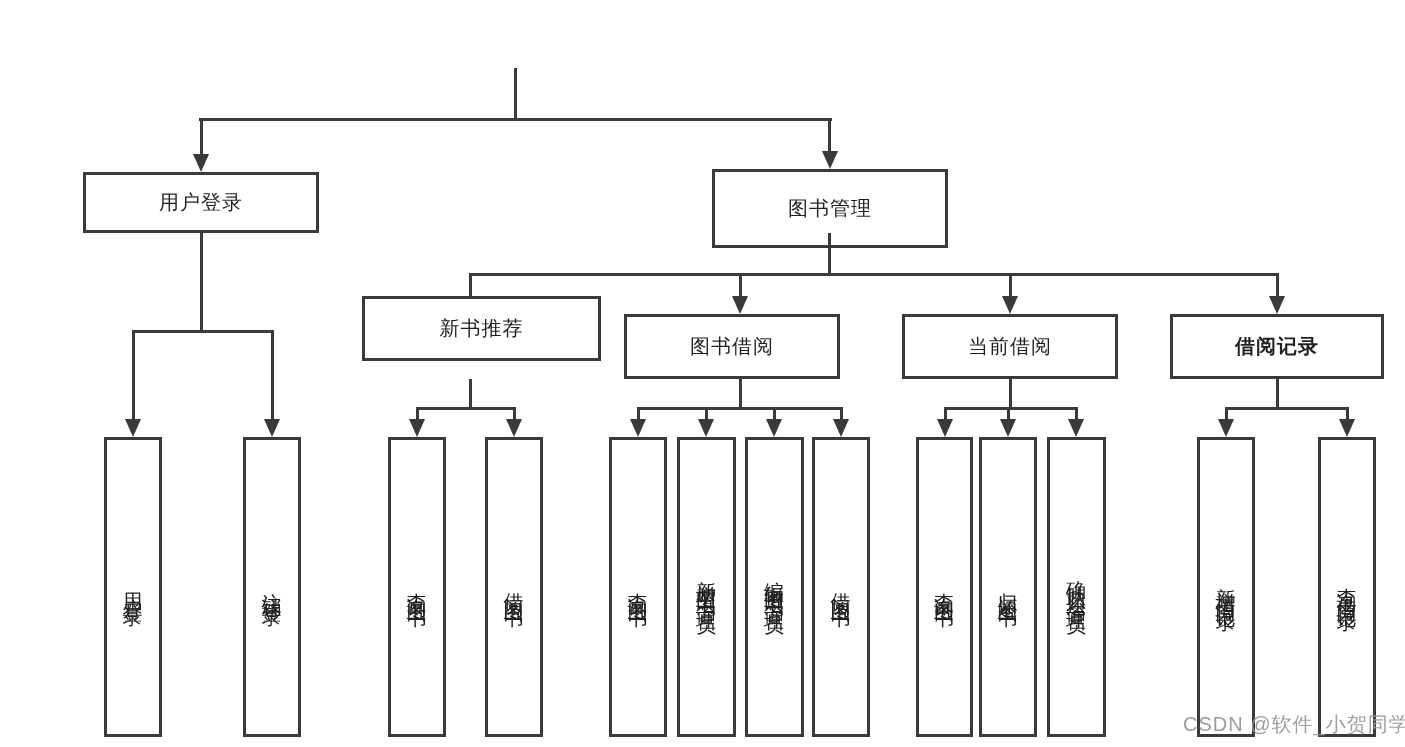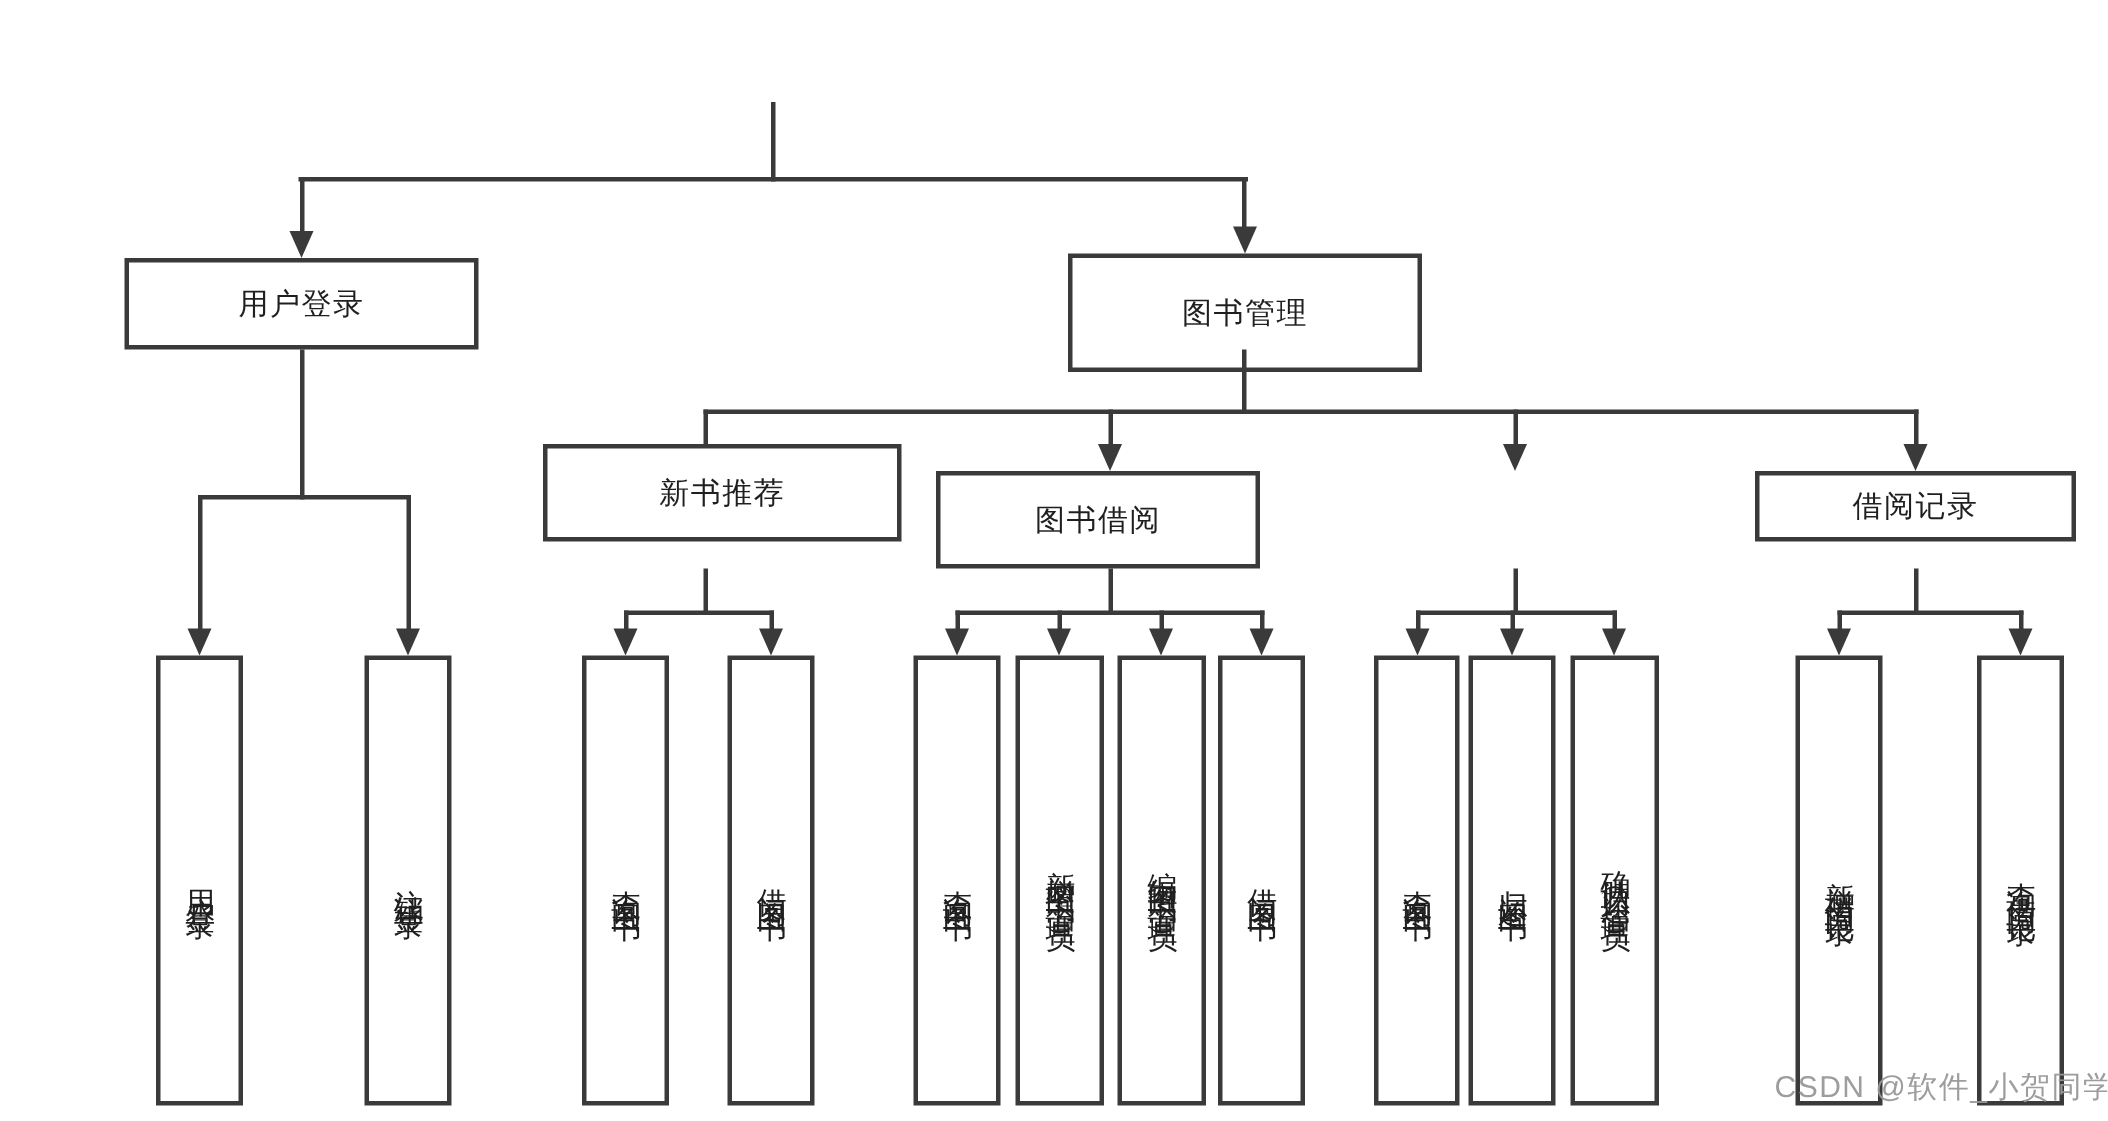--- a/index.html
+++ b/index.html
@@ -96,6 +96,9 @@
   <div class="box" style="left:624px;top:314px;width:216px;height:65px;">
     <span>图书借阅</span>
   </div>
+  <div class="box" style="left:902px;top:314px;width:216px;height:65px;">
+    <span>当前借阅</span>
+  </div>
   <div class="box" style="left:1170px;top:314px;width:214px;height:47px;">
     <span>借阅记录</span>
   </div>

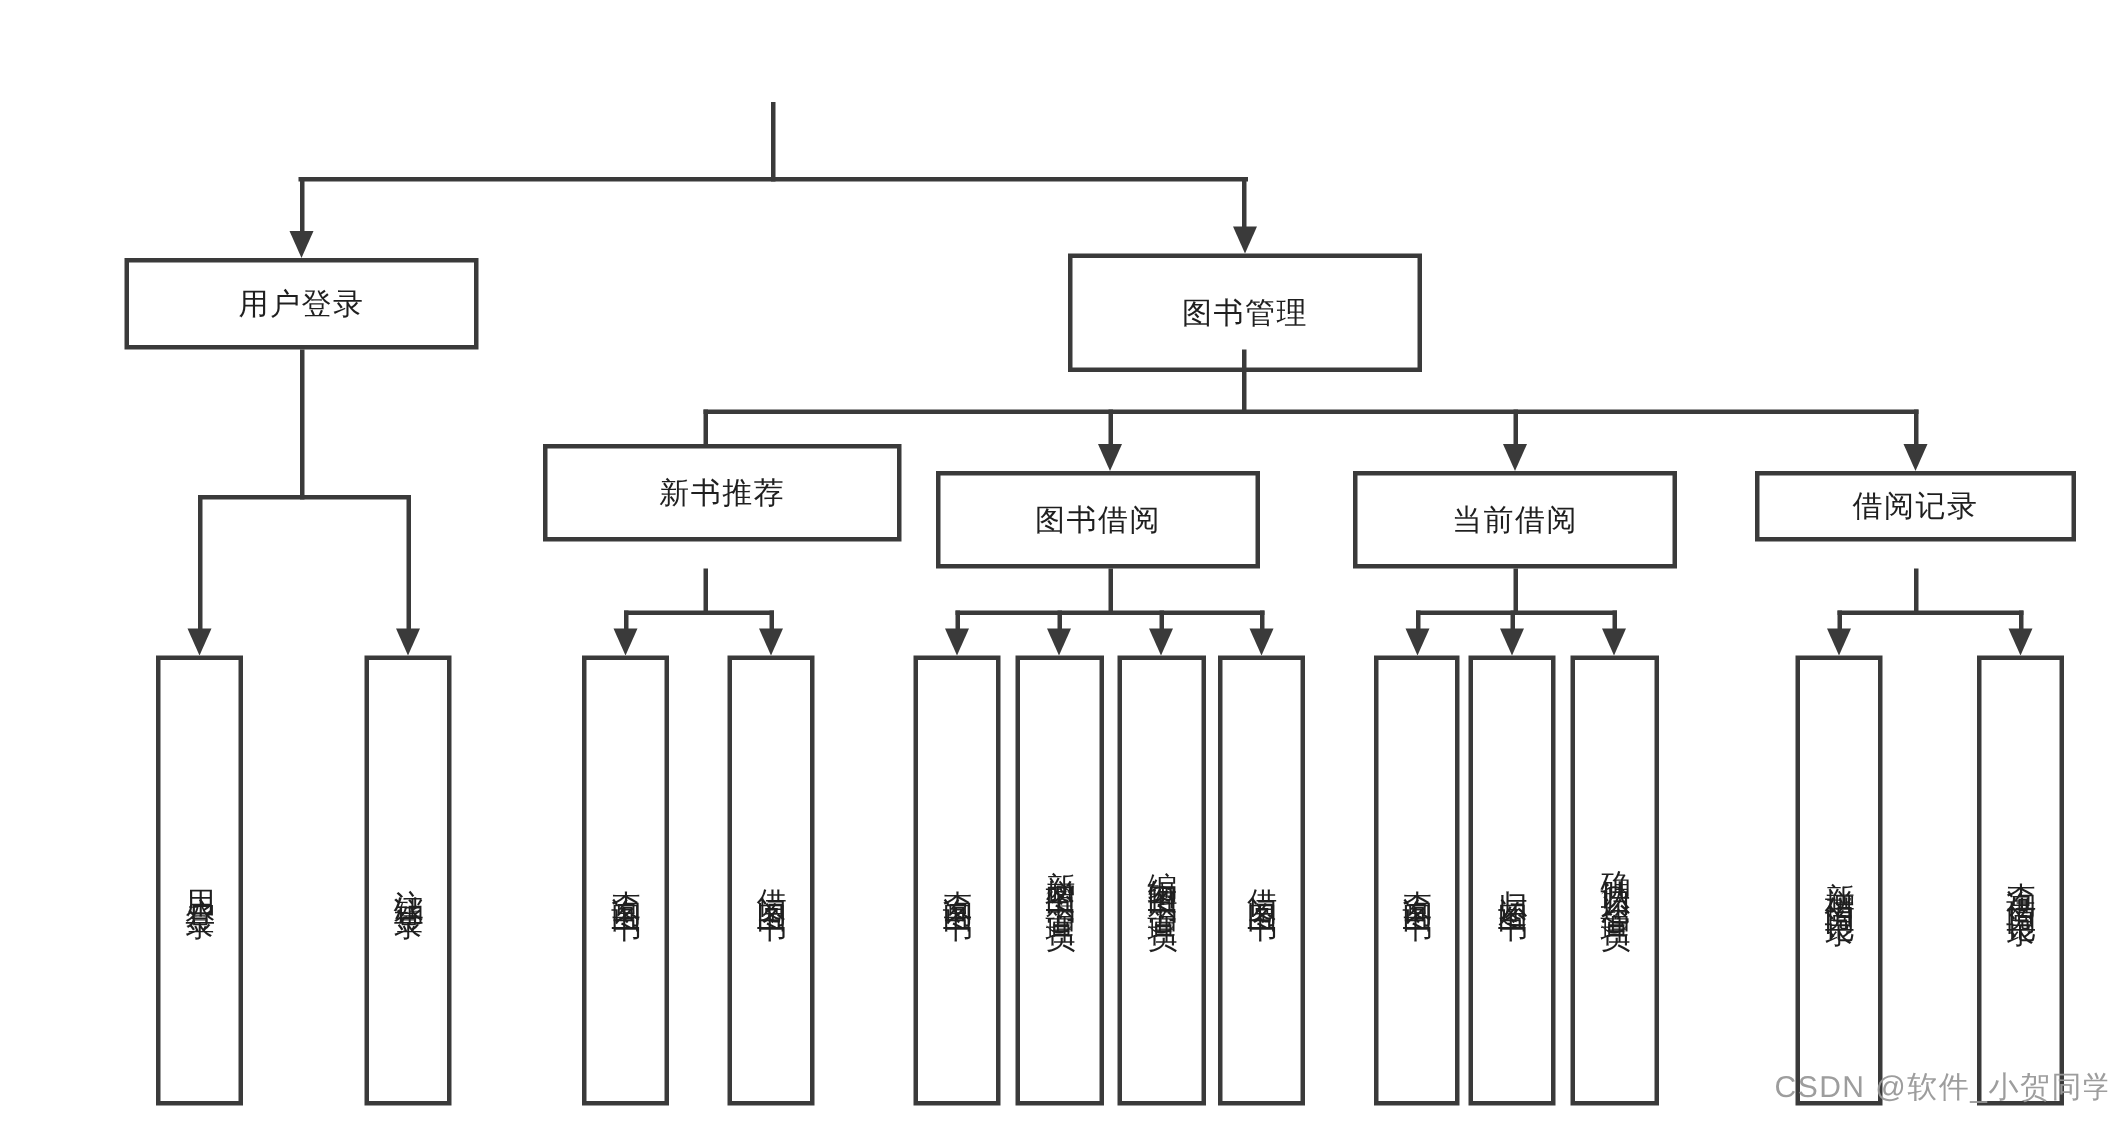--- a/index.html
+++ b/index.html
@@ -99,7 +99,7 @@
   <div class="box" style="left:902px;top:314px;width:216px;height:65px;">
     <span>当前借阅</span>
   </div>
-  <div class="box" style="left:1170px;top:314px;width:214px;height:47px;">
+  <div class="box" style="left:1170px;top:314px;width:214px;height:65px;font-weight:bold;">
     <span>借阅记录</span>
   </div>
 

